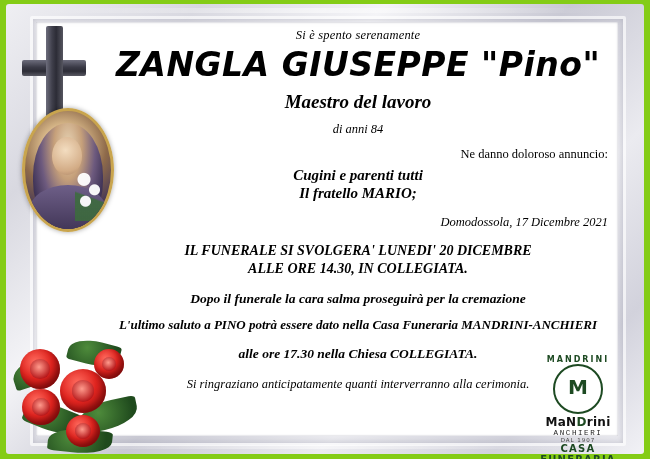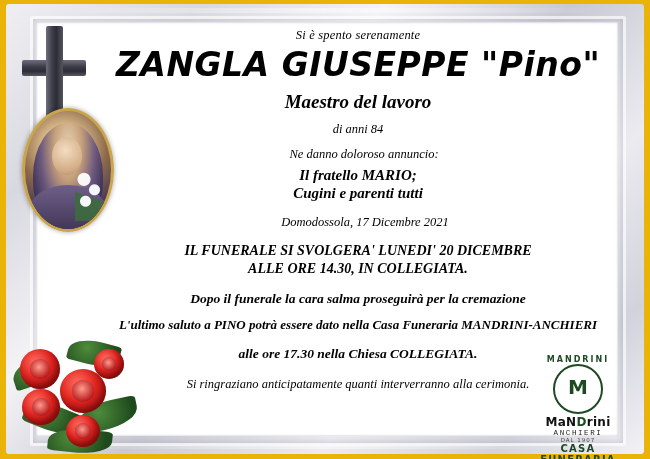--- a/index.html
+++ b/index.html
@@ -12,7 +12,7 @@
     width: 650px;
     height: 459px;
     overflow: hidden;
-    background: #eab308;
+    background: #84cc16;
     font-family: "Liberation Serif", serif;
   }
 

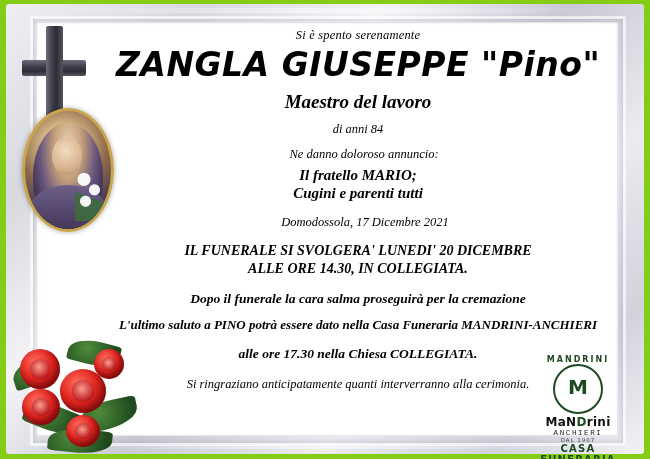--- a/index.html
+++ b/index.html
@@ -176,8 +176,7 @@
   }
   .announce {
     font-size: 12.5px;
-    font-style: italic;
-    text-align: center;
+    text-align: right;
     margin: 0 0 4px 12px;
   }
   .relatives {

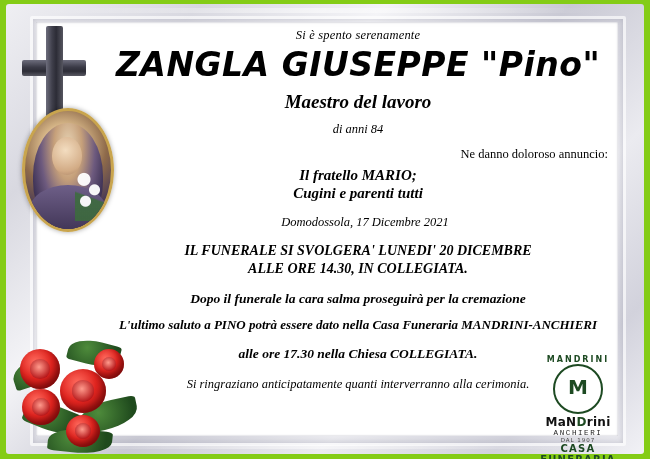--- a/index.html
+++ b/index.html
@@ -333,8 +333,8 @@
     <div class="announce">Ne danno doloroso annuncio:</div>
 
     <div class="relatives">
+      <div>Cugini e parenti tutti</div>
       <div>Il fratello MARIO;</div>
-      <div>Cugini e parenti tutti</div>
     </div>
 
     <div class="place-date">Domodossola, 17 Dicembre 2021</div>

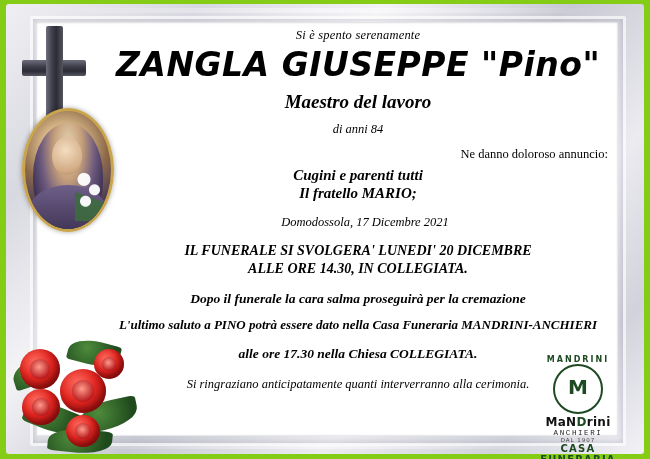--- a/index.html
+++ b/index.html
@@ -190,7 +190,7 @@
   .place-date {
     font-size: 12.5px;
     font-style: italic;
-    text-align: center;
+    text-align: right;
     margin: 0 0 12px 14px;
   }
   .funeral {

